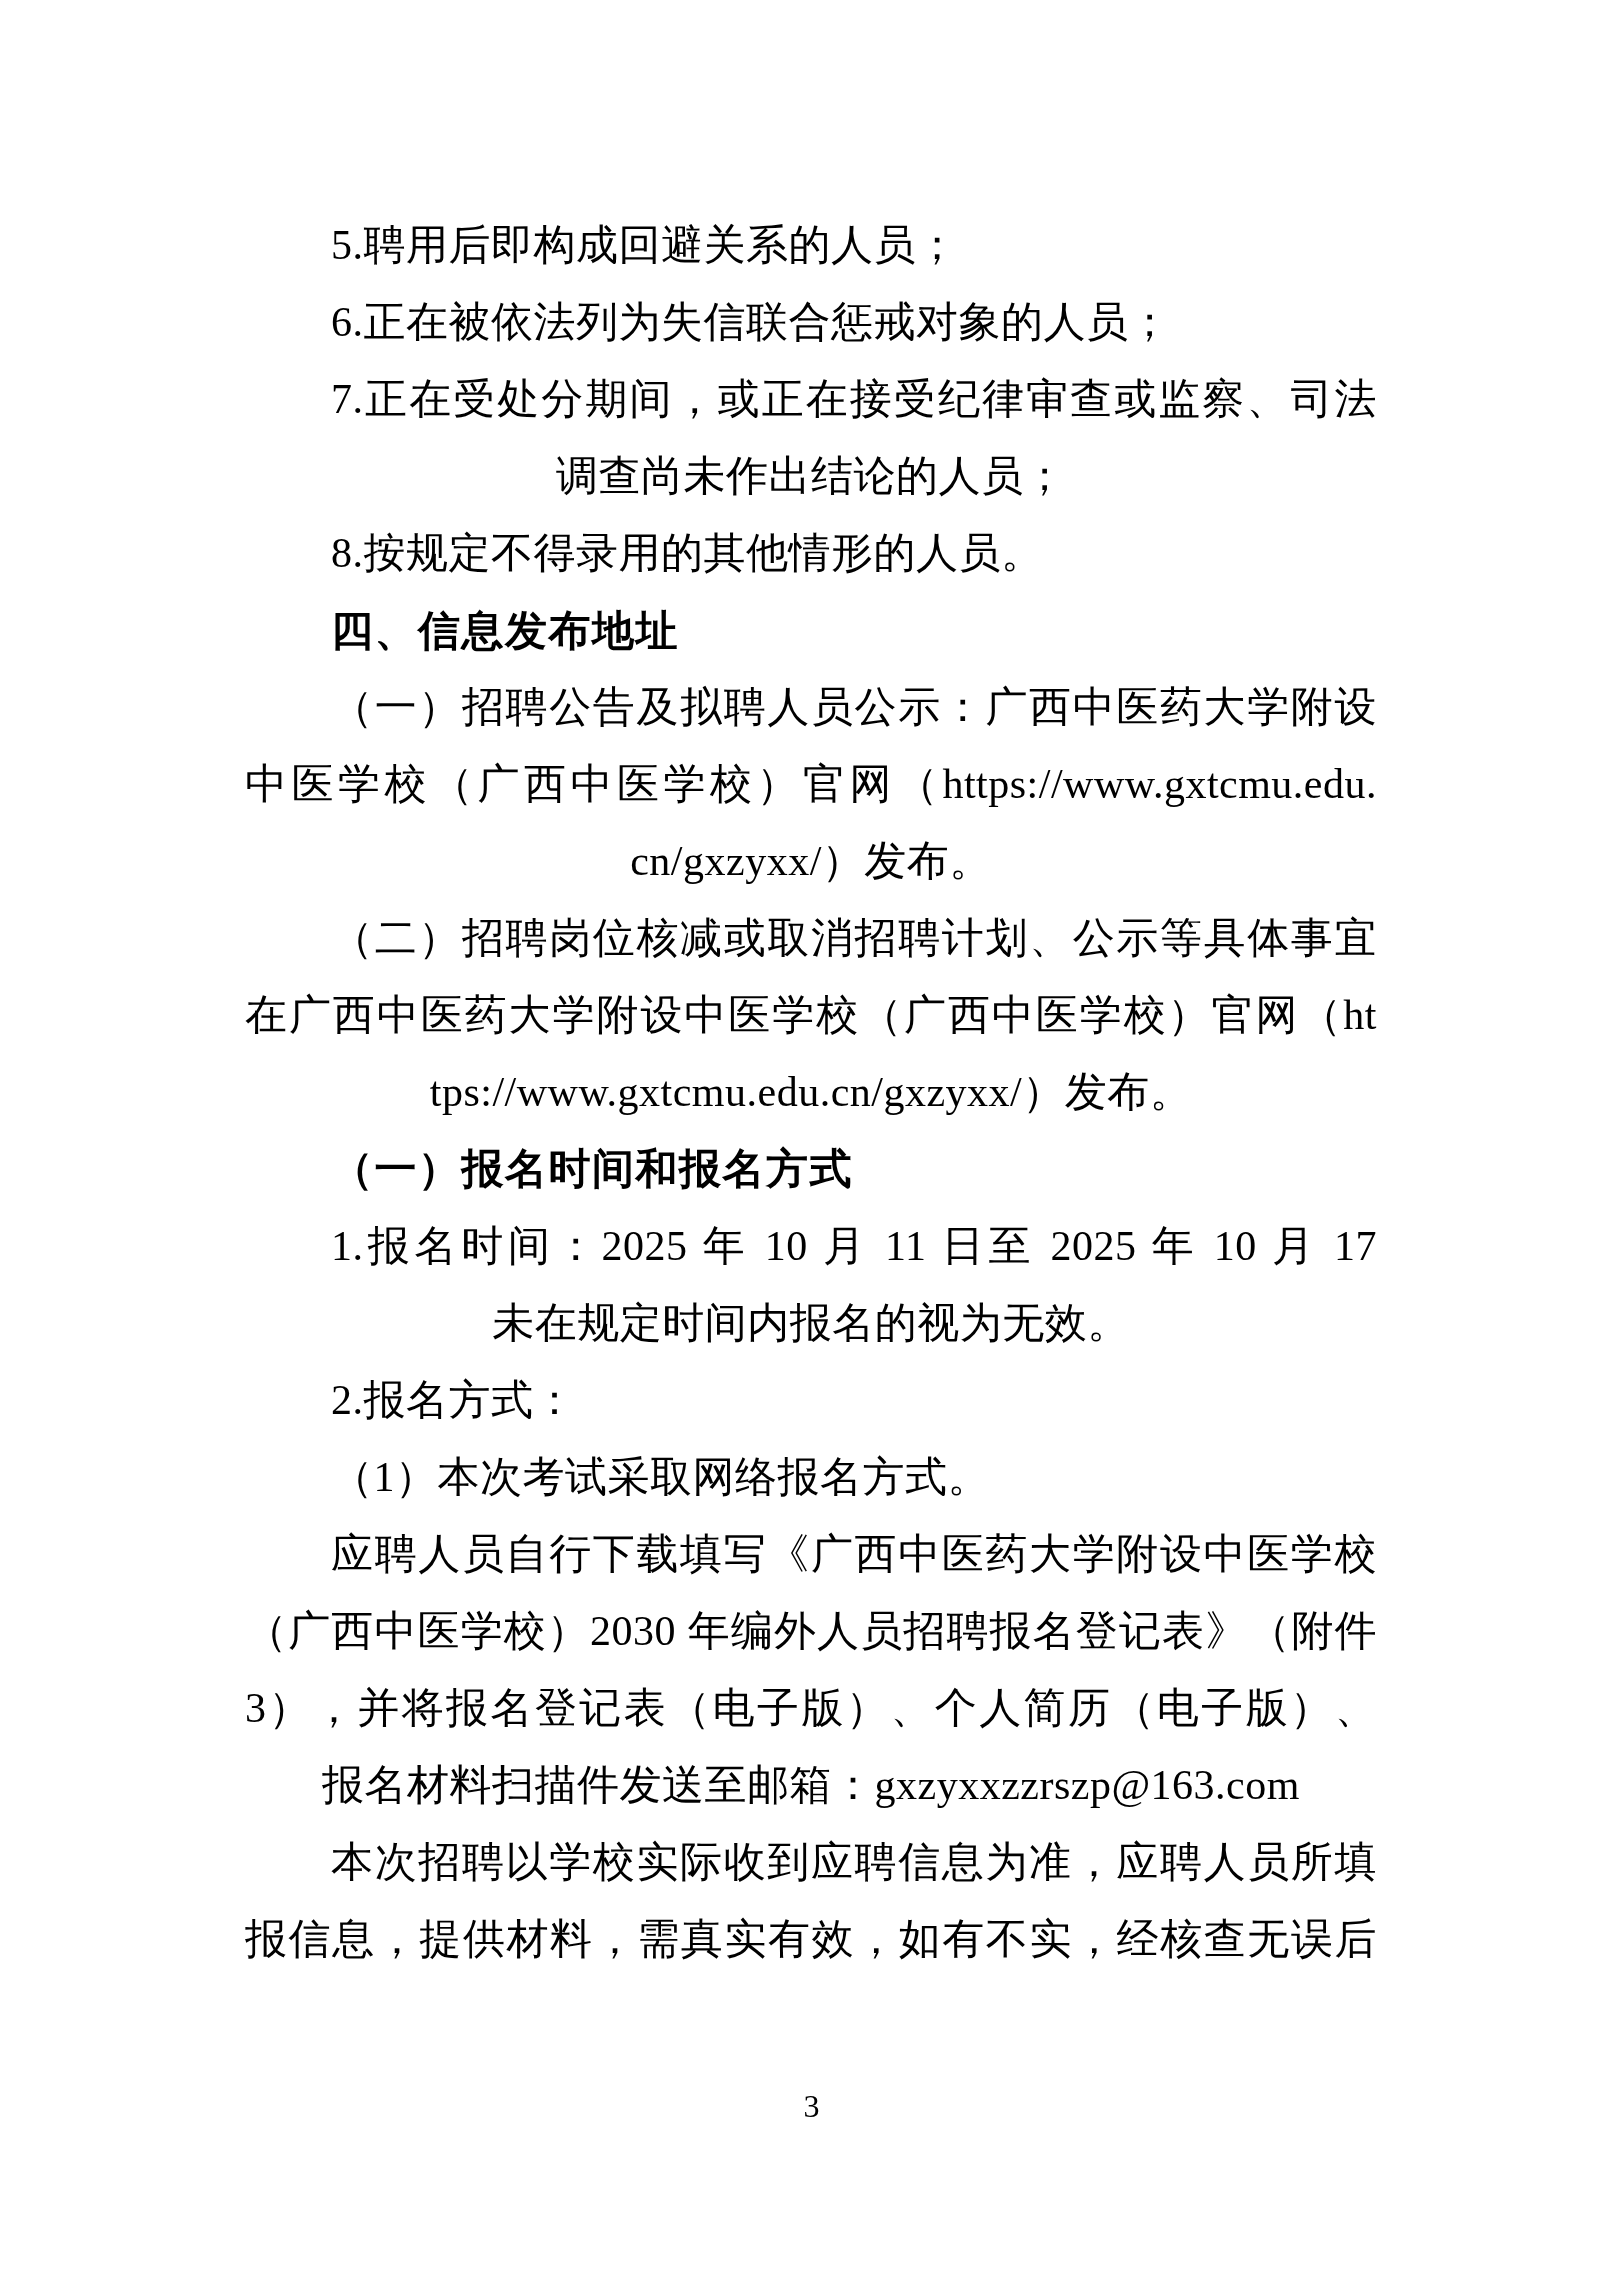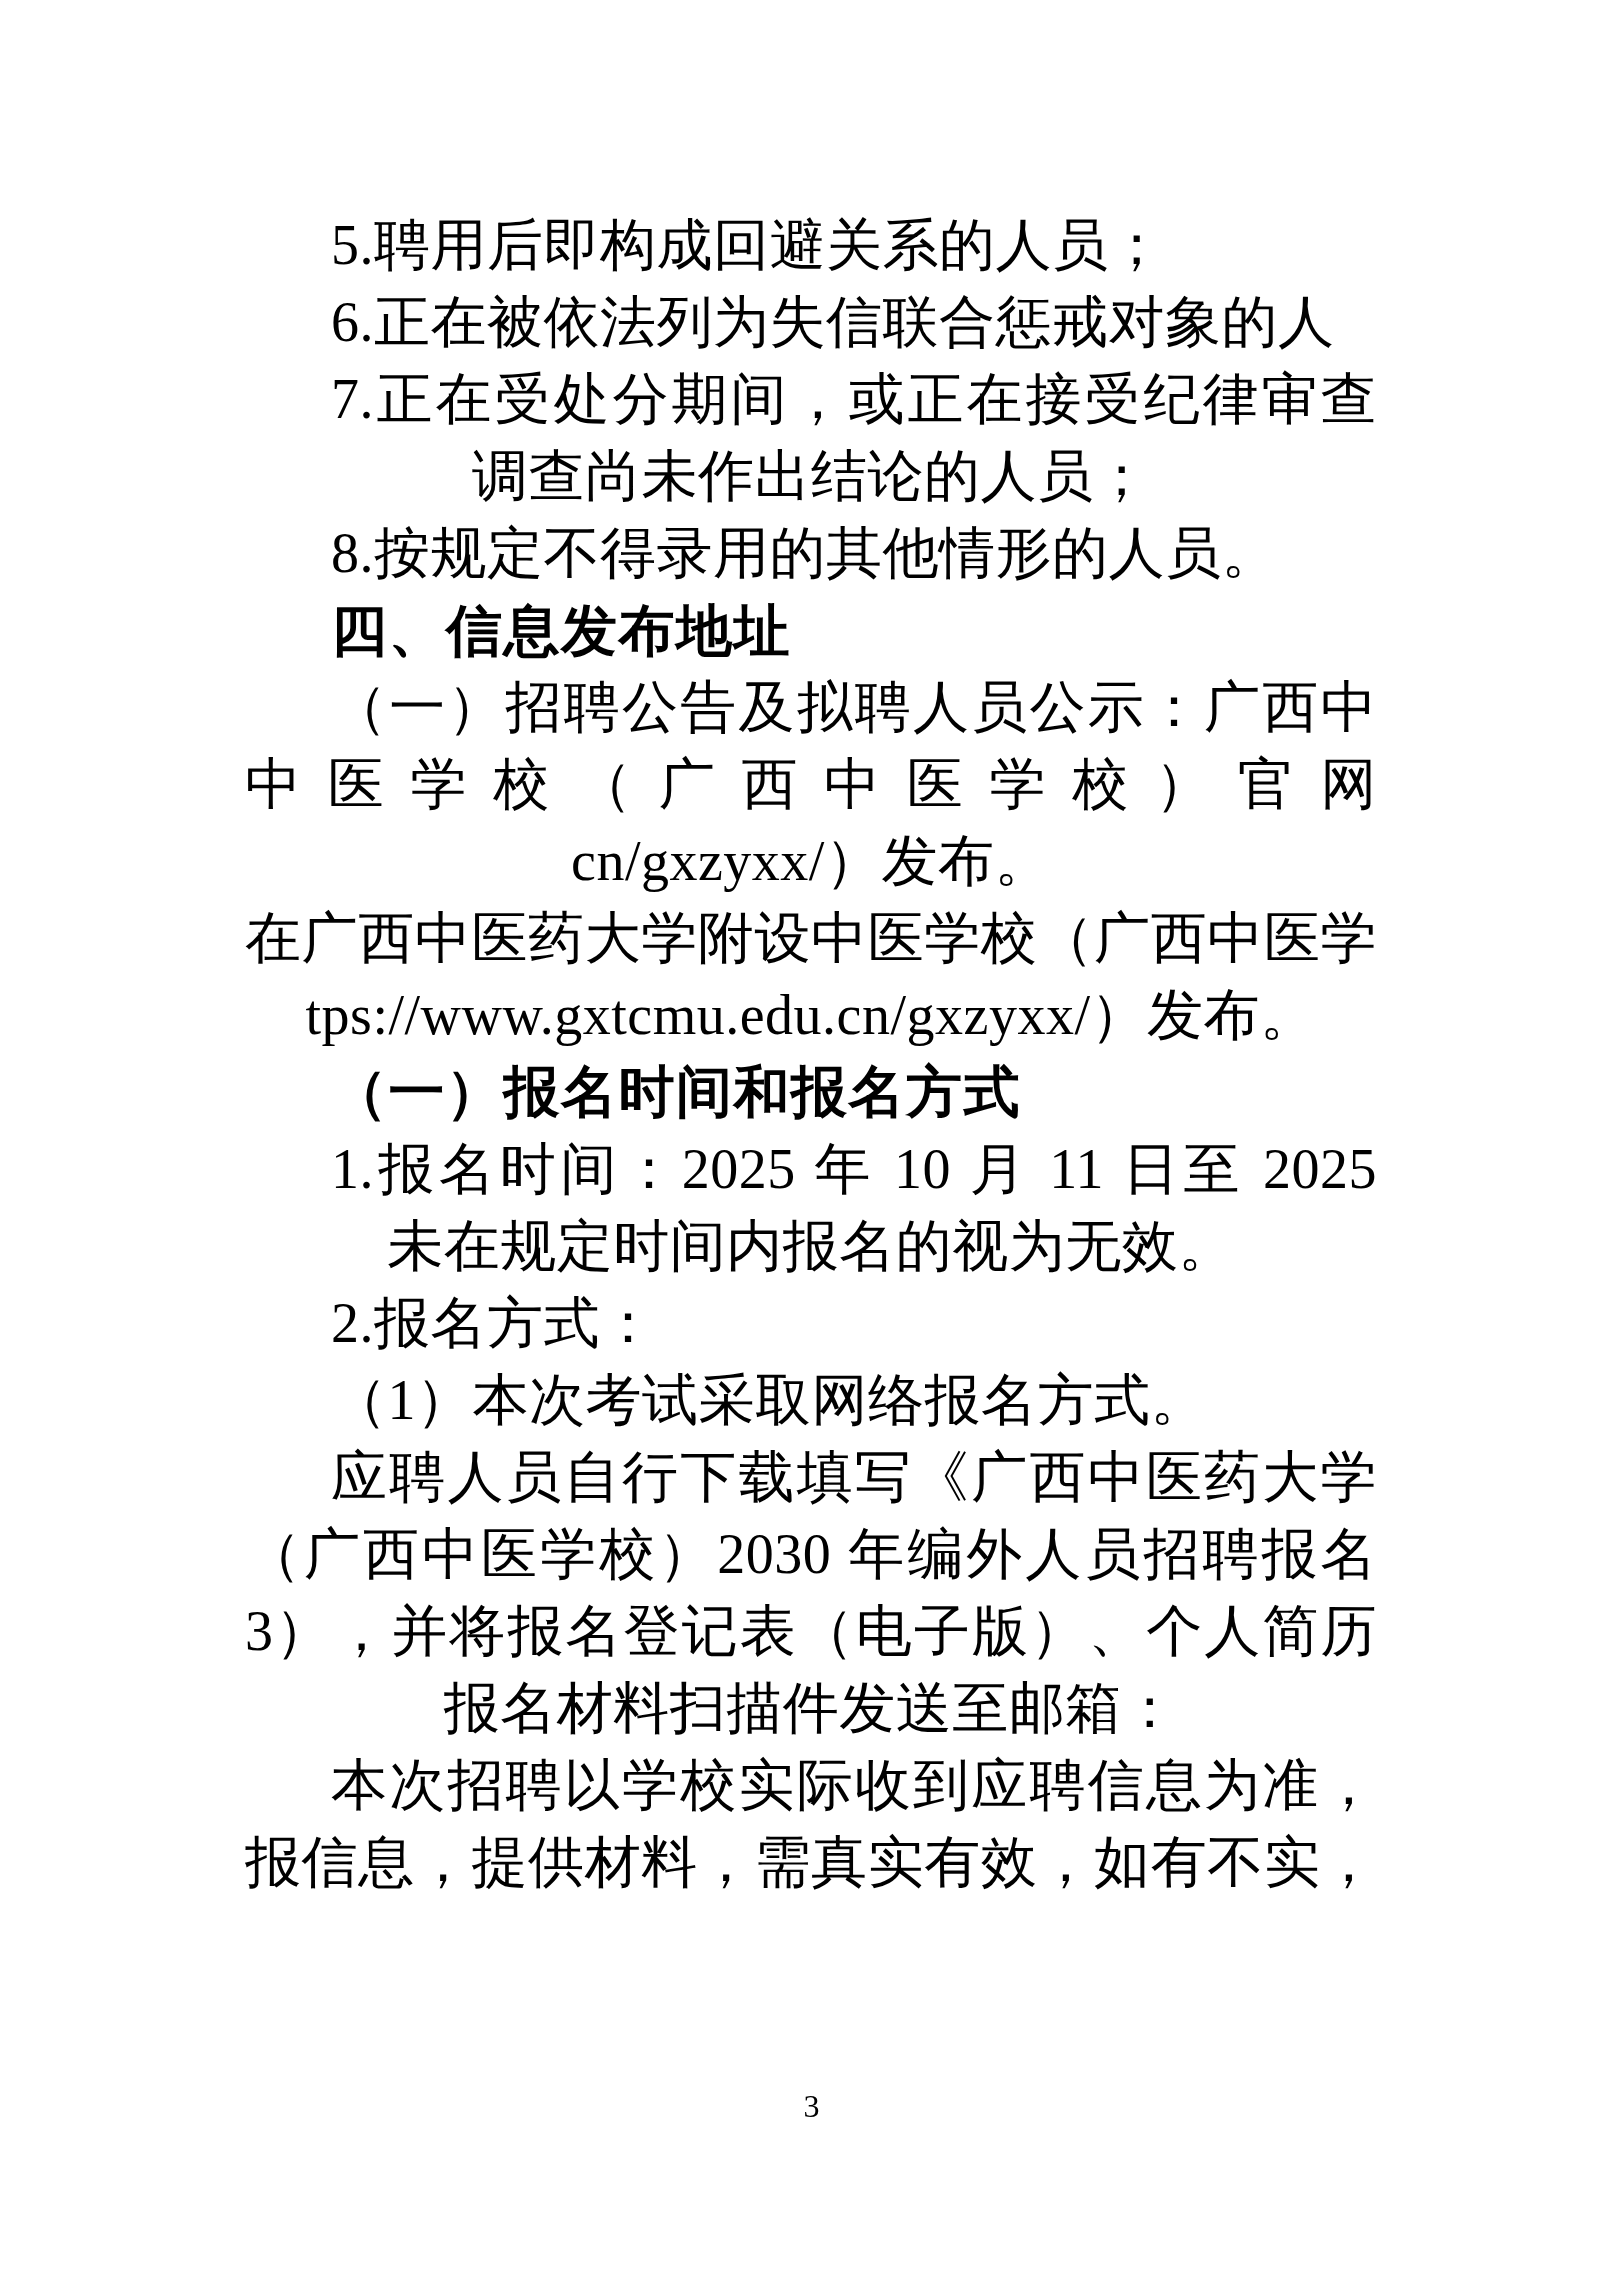--- a/index.html
+++ b/index.html
@@ -29,7 +29,7 @@
     width: 1132px;
   }
   .line {
-    font-size: 56px;
+    font-size: 42px;
     line-height: 77px;
     height: 77px;
     overflow: hidden;

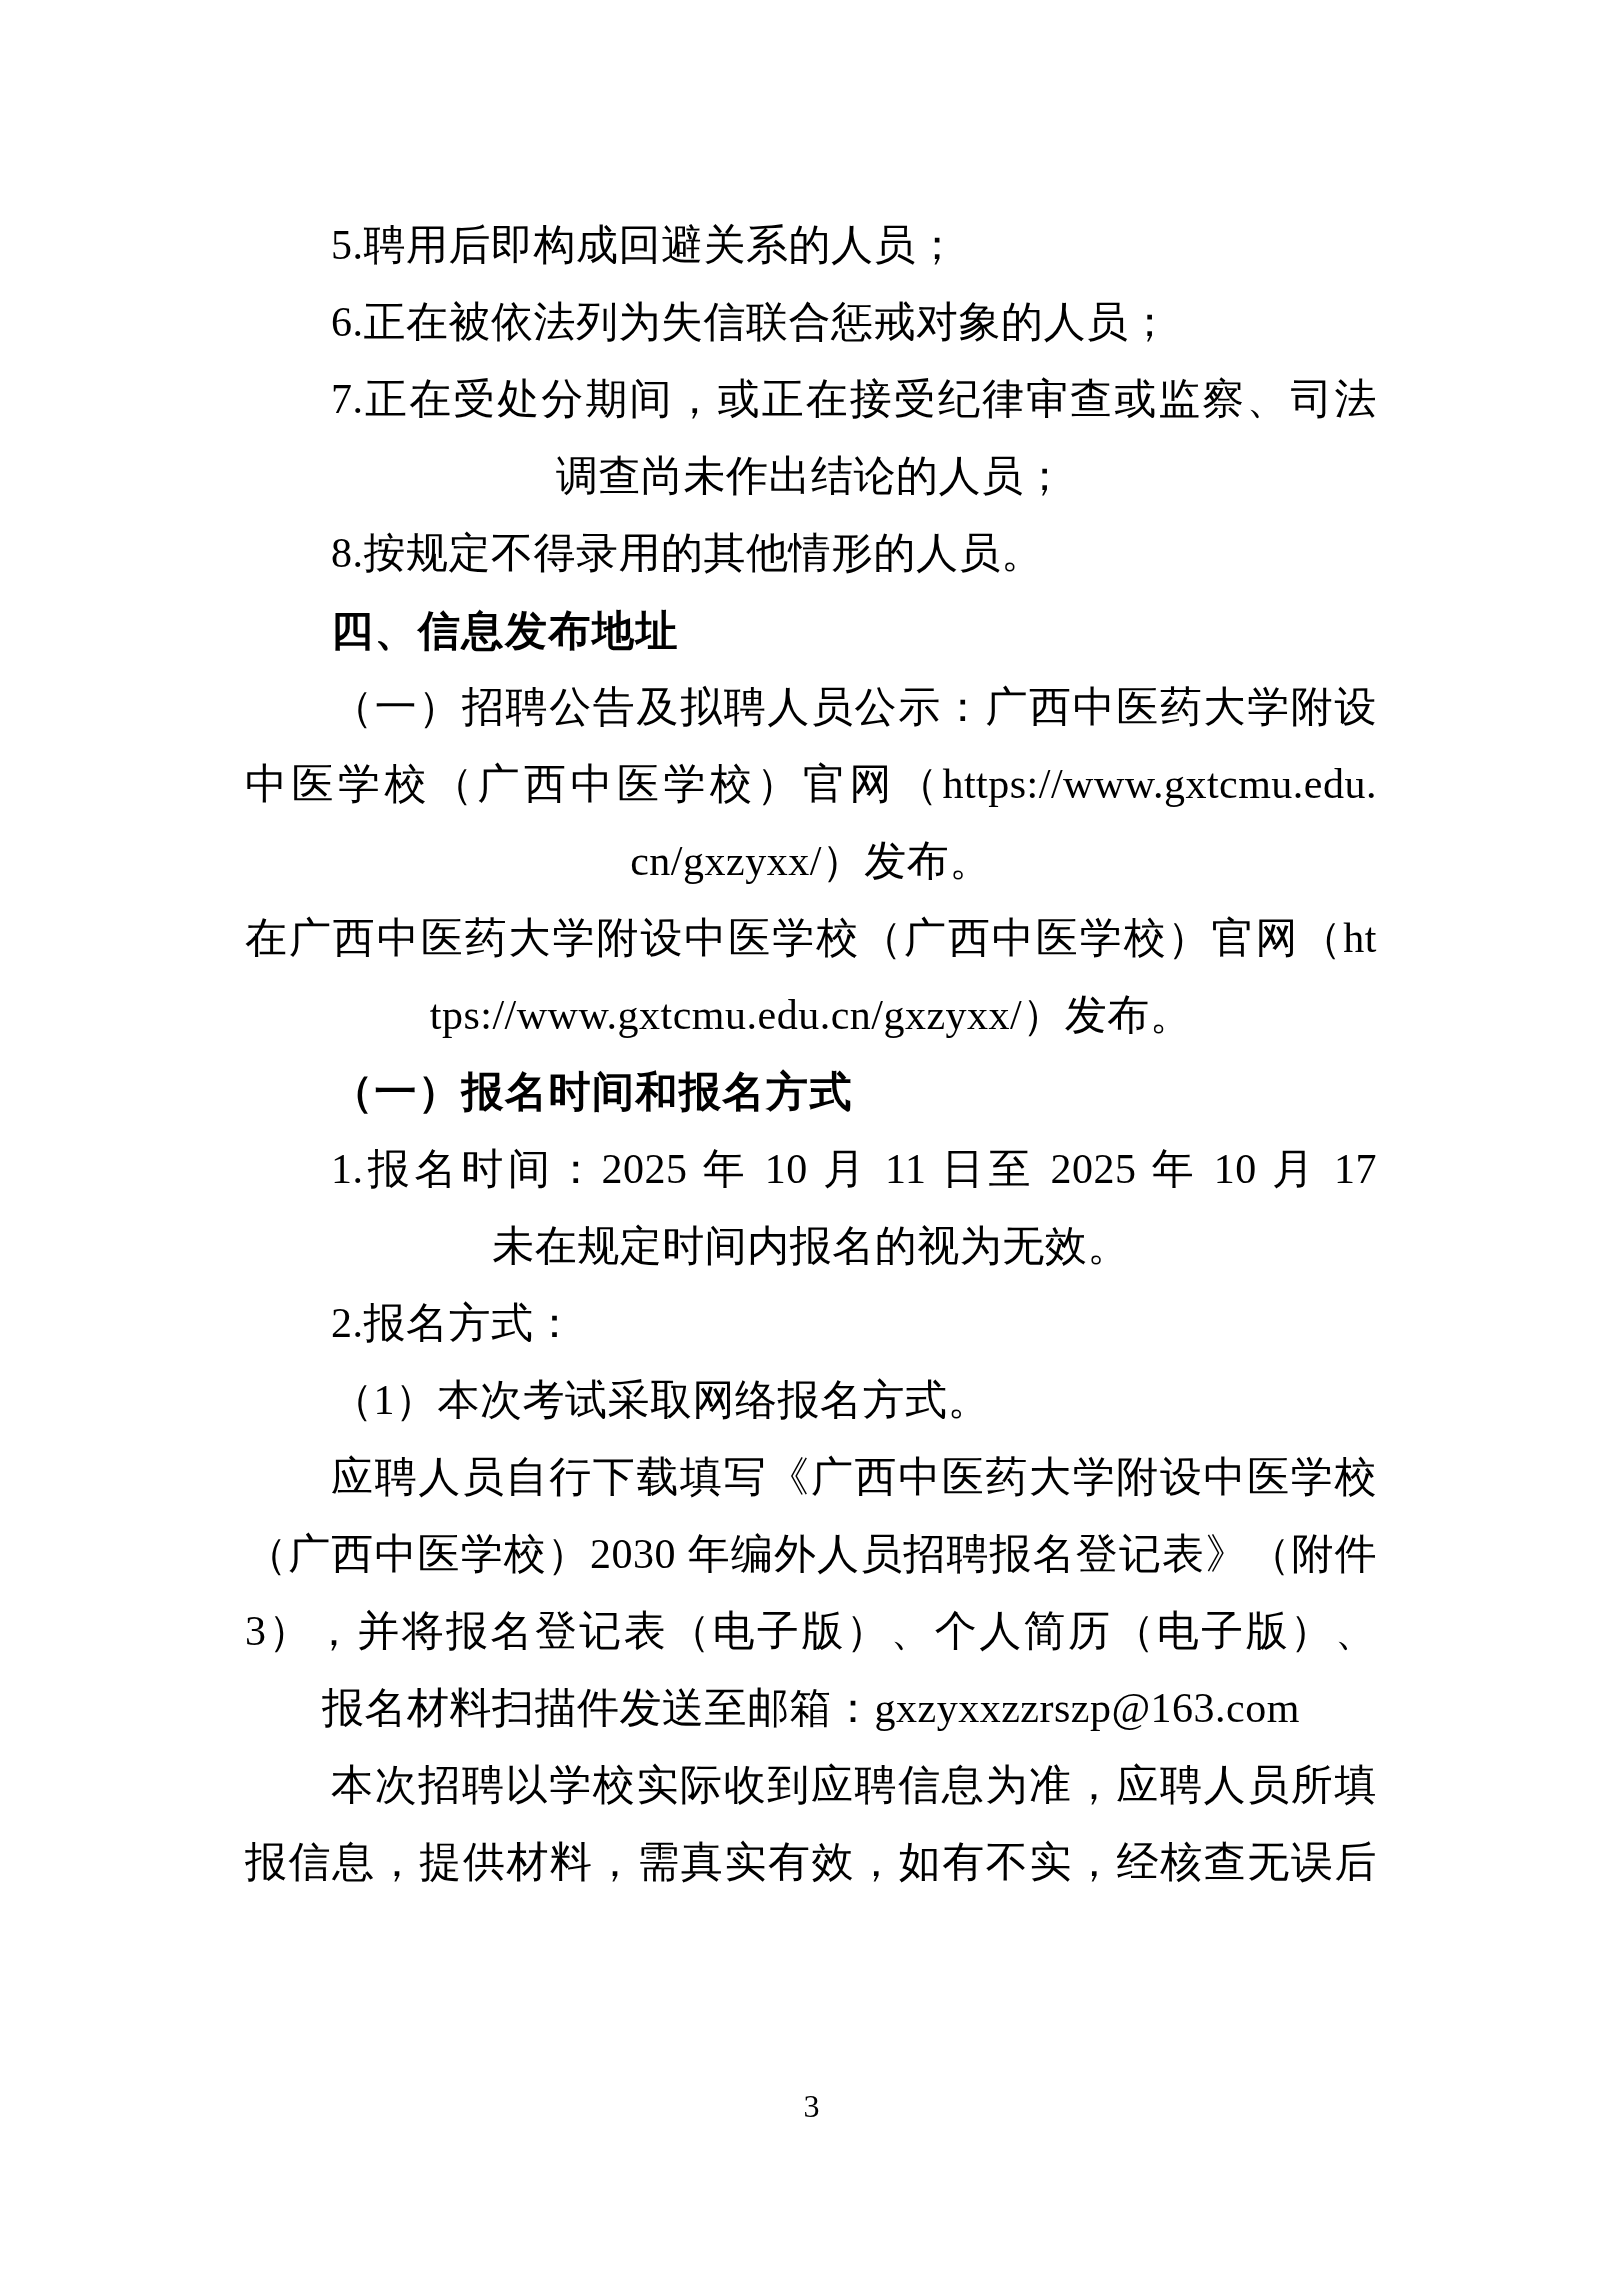--- a/index.html
+++ b/index.html
@@ -81,6 +81,7 @@
     <div class="line para just">（一）招聘公告及拟聘人员公示：广西中医药大学附设</div>
     <div class="line cont just">中医学校（广西中医学校）官网（https://www.gxtcmu.edu.</div>
     <div class="line cont">cn/gxzyxx/）发布。</div>
+    <div class="line para just">（二）招聘岗位核减或取消招聘计划、公示等具体事宜</div>
     <div class="line cont just">在广西中医药大学附设中医学校（广西中医学校）官网（ht</div>
     <div class="line cont">tps://www.gxtcmu.edu.cn/gxzyxx/）发布。</div>
     <div class="line para h-kai">（一）报名时间和报名方式</div>

